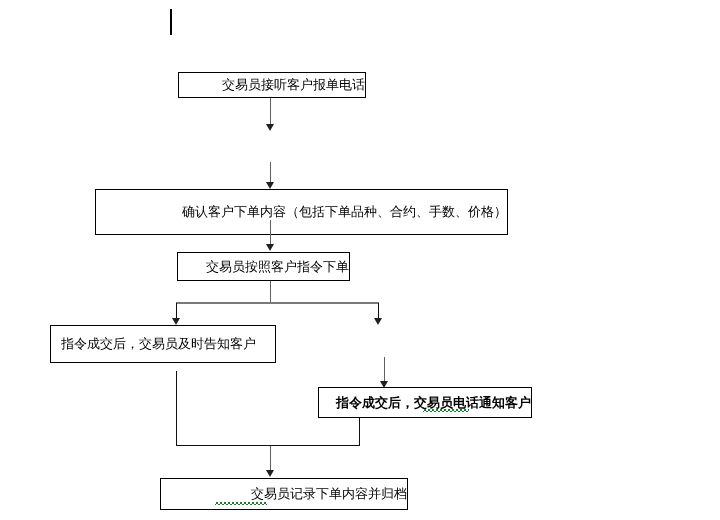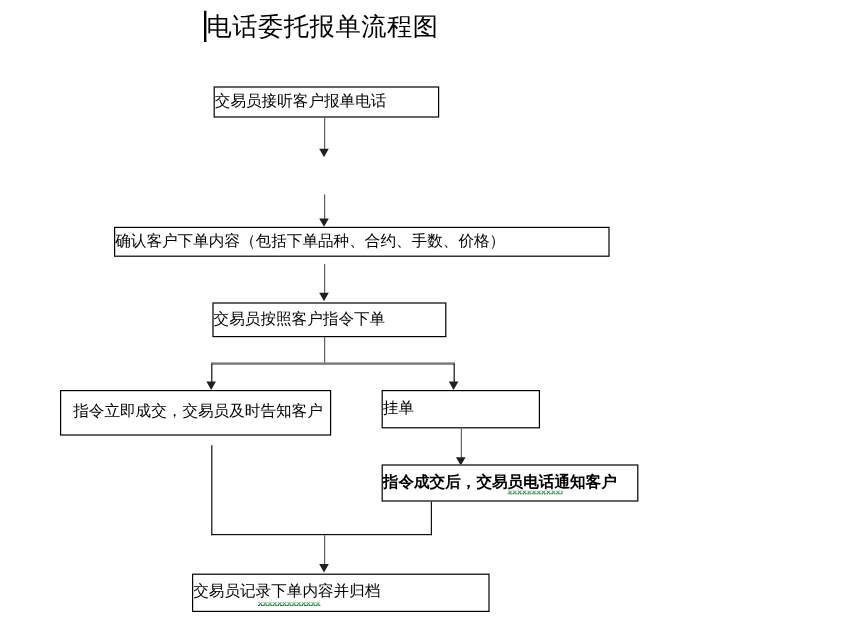--- a/index.html
+++ b/index.html
@@ -102,7 +102,6 @@
 <div id="canvas">
 
   <div class="caret"></div>
-  <div class="doc-title">电话委托报单流程图</div>
 
   <div class="node" style="left:178px; top:72px; width:188px; height:26px;">
     <span class="txt">交易员接听客户报单电话</span>

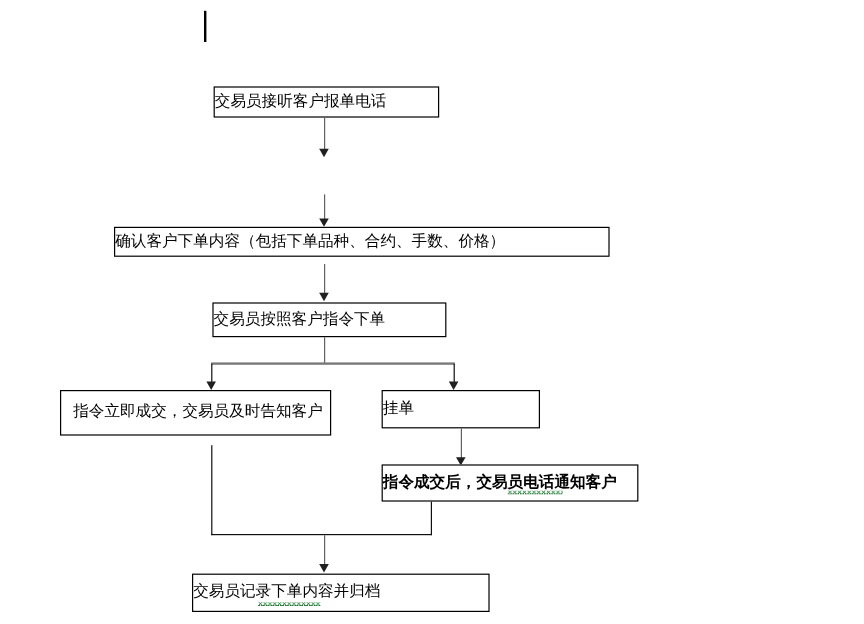--- a/index.html
+++ b/index.html
@@ -52,7 +52,7 @@
     background: #ffffff;
     display: flex;
     align-items: center;
-    justify-content: flex-start;
+    justify-content: flex-end;
     font-size: 13px;
     line-height: 16px;
     white-space: nowrap;

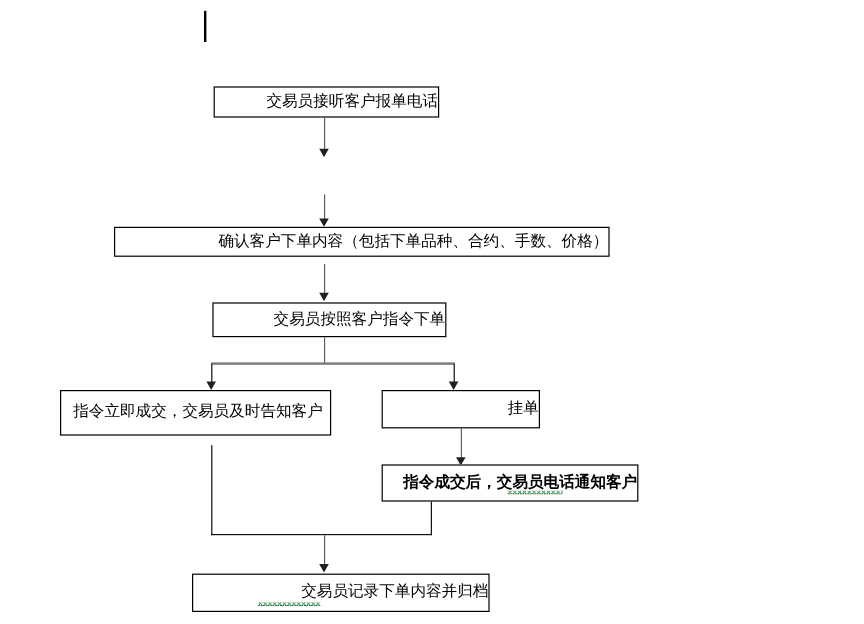--- a/index.html
+++ b/index.html
@@ -114,7 +114,7 @@
   <div class="vline" style="left:270px; top:162px; height:22px;"></div>
   <div class="arrowhead" style="left:266px; top:182px;"></div>
 
-  <div class="node" style="left:95px; top:189px; width:413px; height:25px;">
+  <div class="node" style="left:95px; top:189px; width:413px; height:46px;">
     <span class="txt">确认客户下单内容（包括下单品种、合约、手数、价格）</span>
   </div>
 

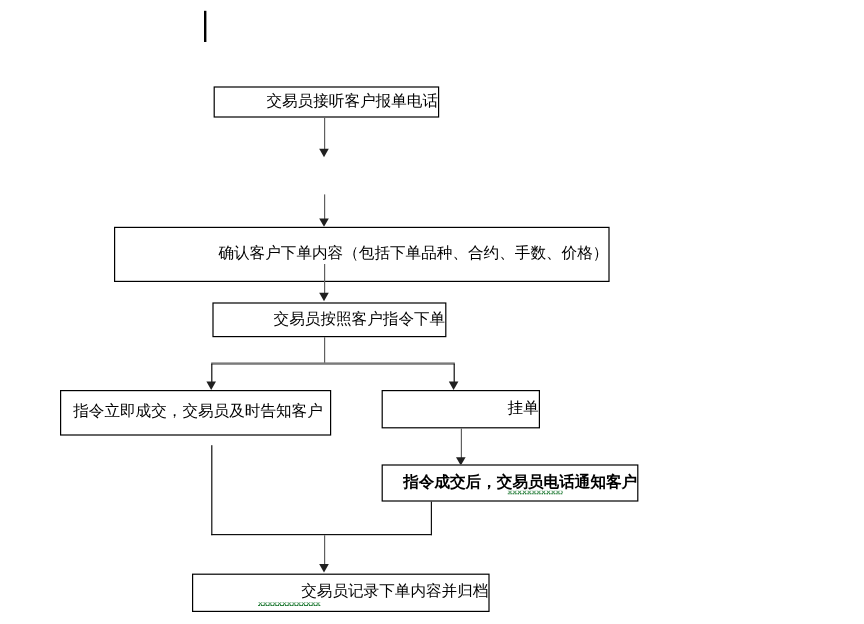--- a/index.html
+++ b/index.html
@@ -121,7 +121,7 @@
   <div class="vline" style="left:270px; top:220px; height:26px;"></div>
   <div class="arrowhead" style="left:266px; top:244px;"></div>
 
-  <div class="node" style="left:177px; top:252px; width:195px; height:29px;">
+  <div class="node" style="left:177px; top:252px; width:173px; height:29px;">
     <span class="txt">交易员按照客户指令下单</span>
   </div>
 

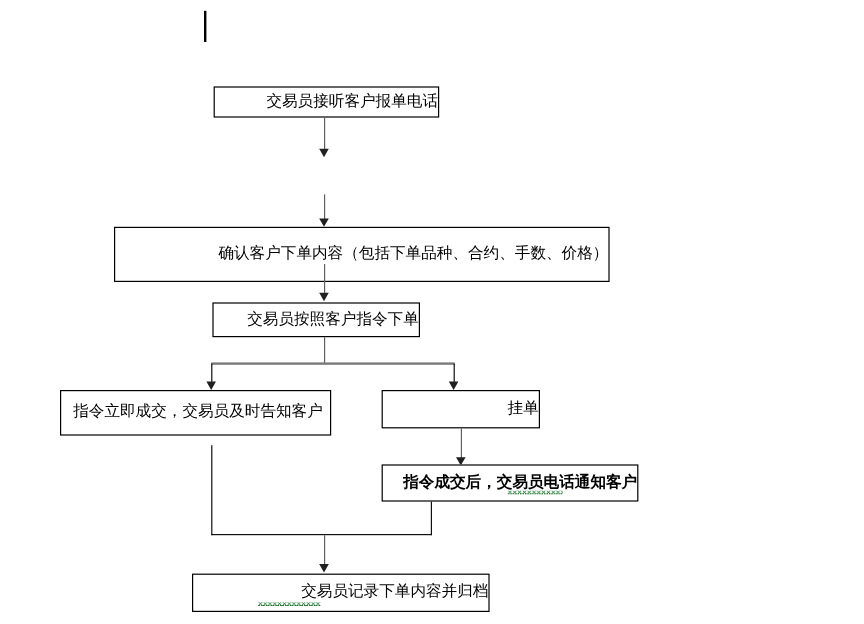--- a/index.html
+++ b/index.html
@@ -135,7 +135,7 @@
   <div class="arrowhead" style="left:374px; top:318px;"></div>
 
   <div class="node" style="left:50px; top:325px; width:226px; height:38px; justify-content:flex-start; padding-left:10px;">
-    <span class="txt">指令立即成交，交易员及时告知客户</span>
+    <span class="txt">指令成交后，交易员及时告知客户</span>
   </div>
 
   <div class="node" style="left:318px; top:325px; width:132px; height:32px;">

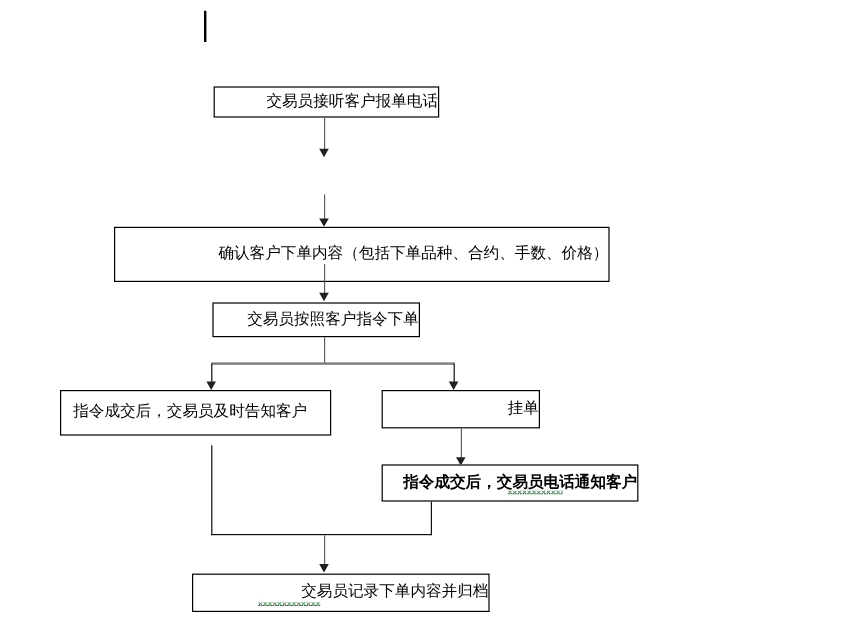--- a/index.html
+++ b/index.html
@@ -138,9 +138,6 @@
     <span class="txt">指令成交后，交易员及时告知客户</span>
   </div>
 
-  <div class="node" style="left:318px; top:325px; width:132px; height:32px;">
-    <span class="txt">挂单</span>
-  </div>
 
   <div class="vline" style="left:384px; top:357px; height:26px;"></div>
   <div class="arrowhead" style="left:380px; top:381px;"></div>

